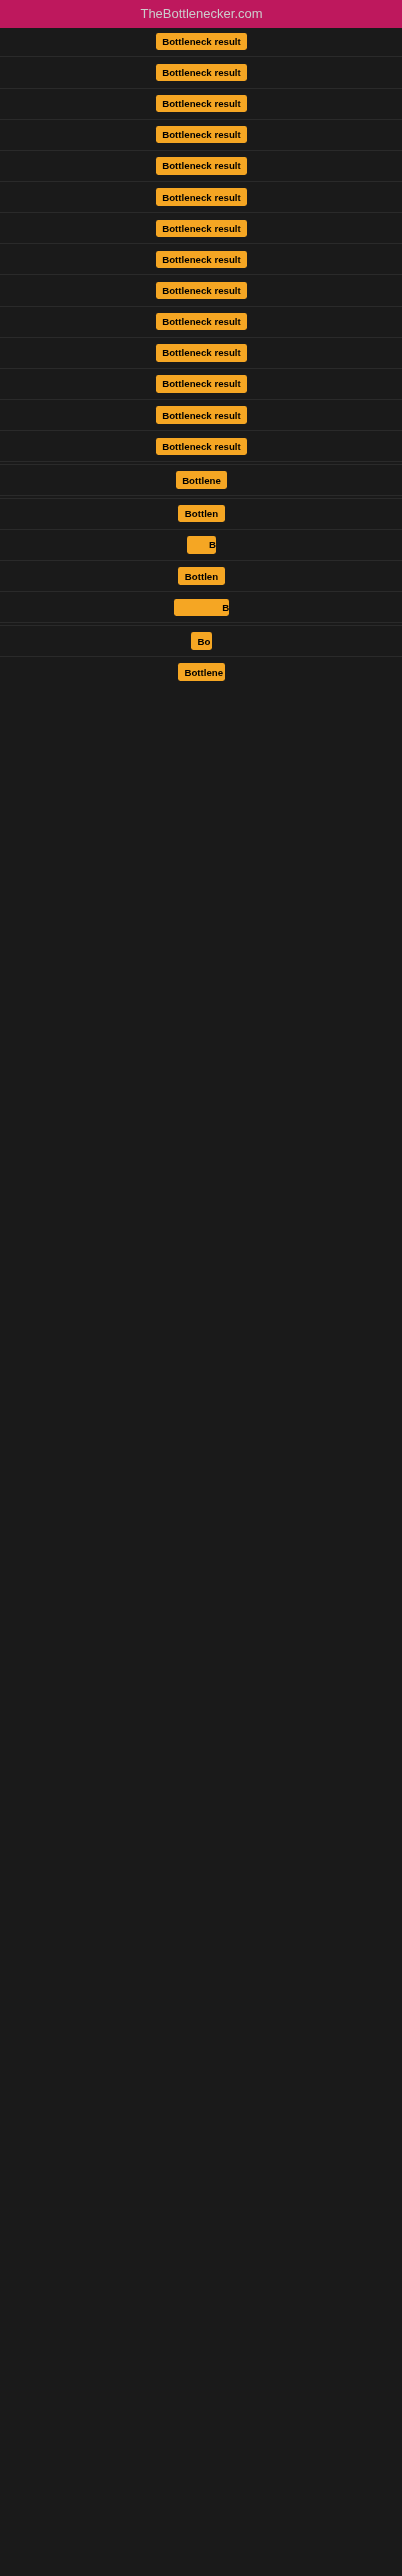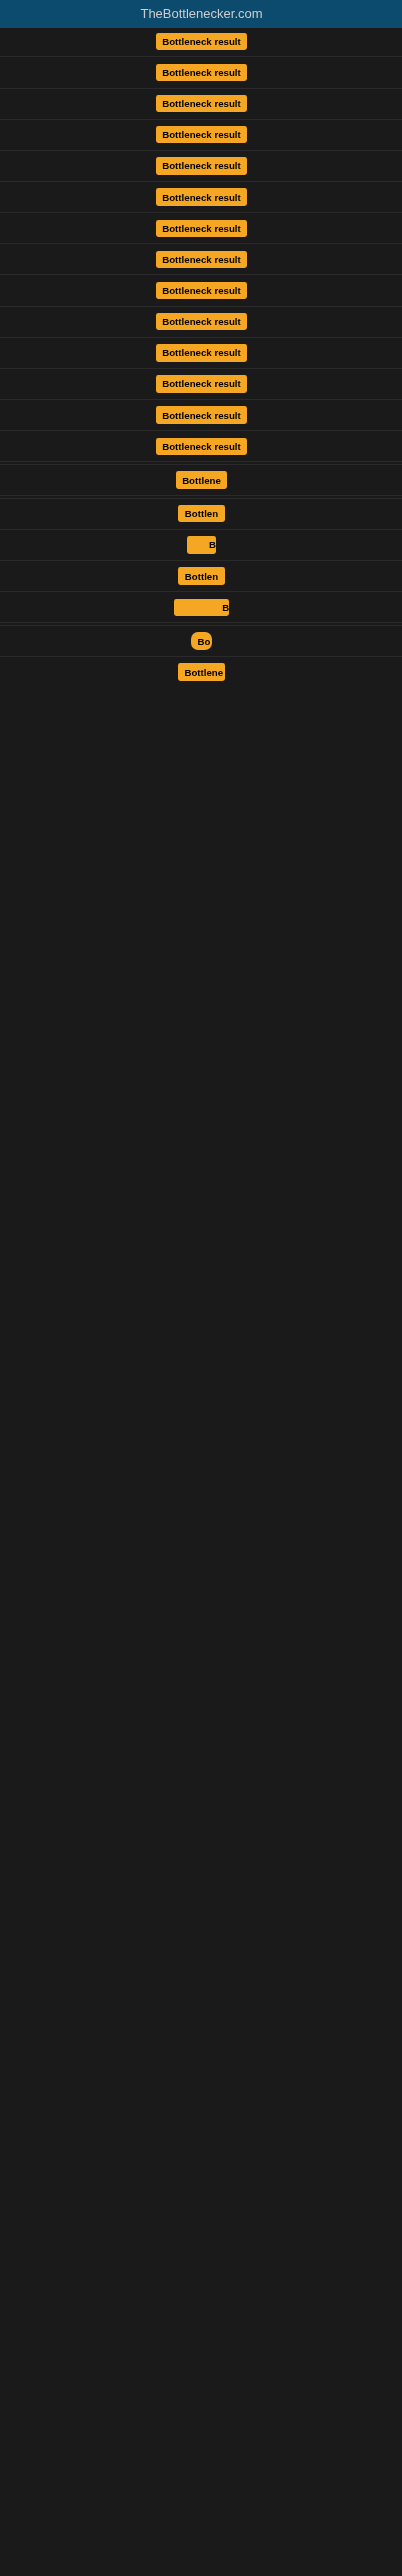--- a/index.html
+++ b/index.html
@@ -21,7 +21,7 @@
       color: #cccccc;
       font-size: 13px;
       padding: 6.4px 0;
-      background-color: #0c4a6e;
+      background-color: #be185d;
     }
 
     .bottleneck-item {

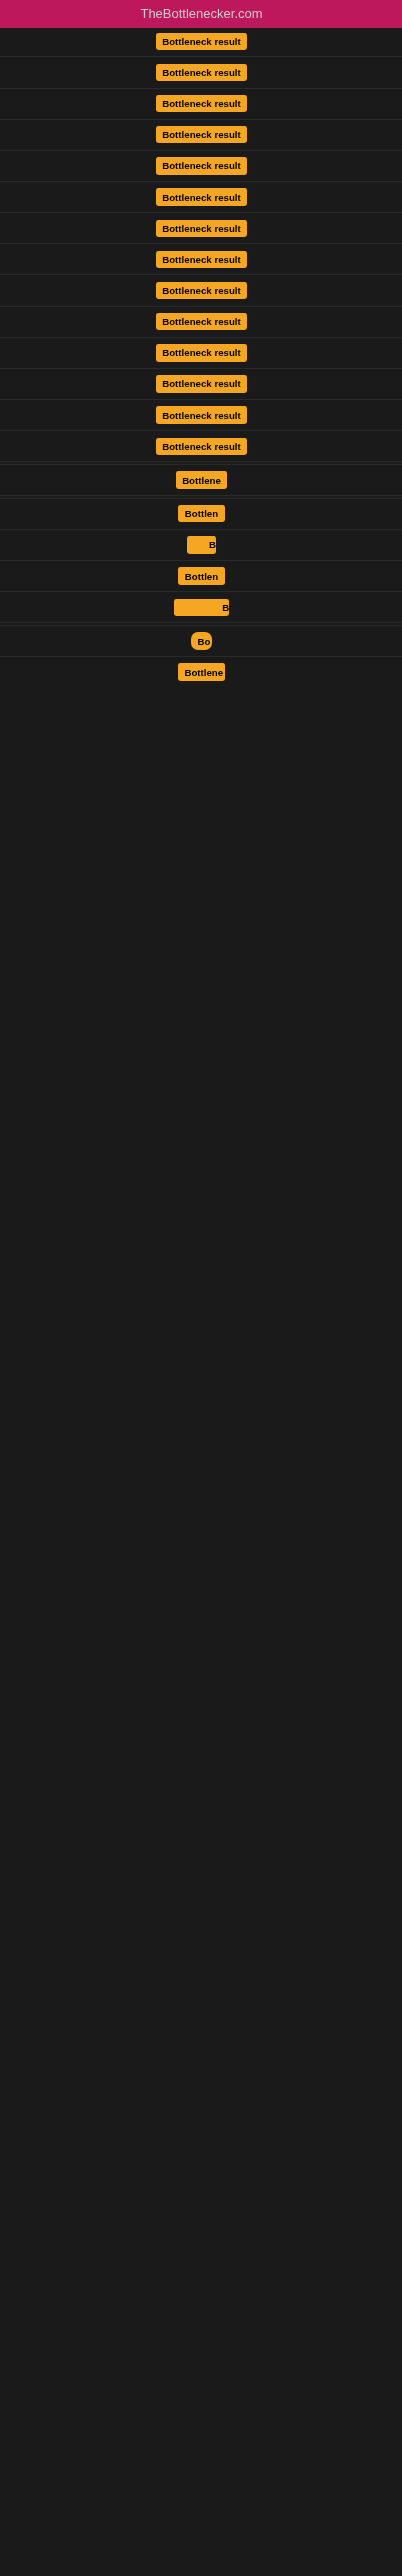--- a/index.html
+++ b/index.html
@@ -139,7 +139,7 @@
     <hr class="row-separator">
     <hr class="row-separator">
     <div class="bottleneck-item">
-      <span class="bottleneck-badge" style="max-width: 21px; border-radius: 7px;">Bo</span>
+      <span class="bottleneck-badge" style="max-width: 21px;">Bo</span>
     </div>
     <hr class="row-separator">
     <div class="bottleneck-item">

